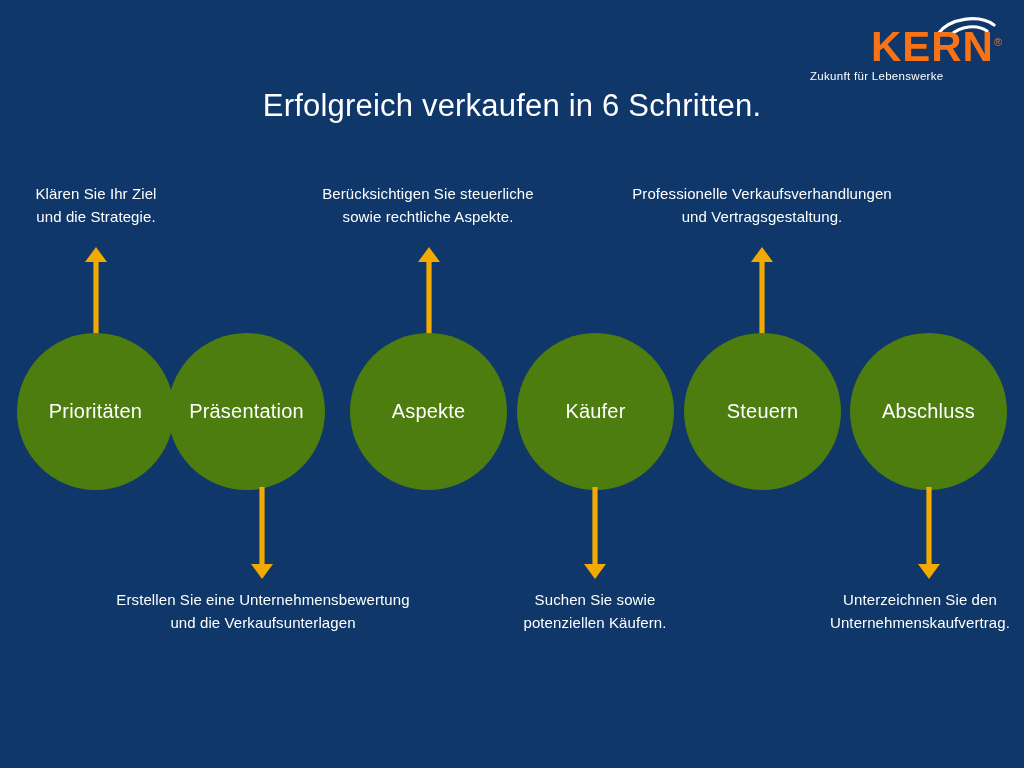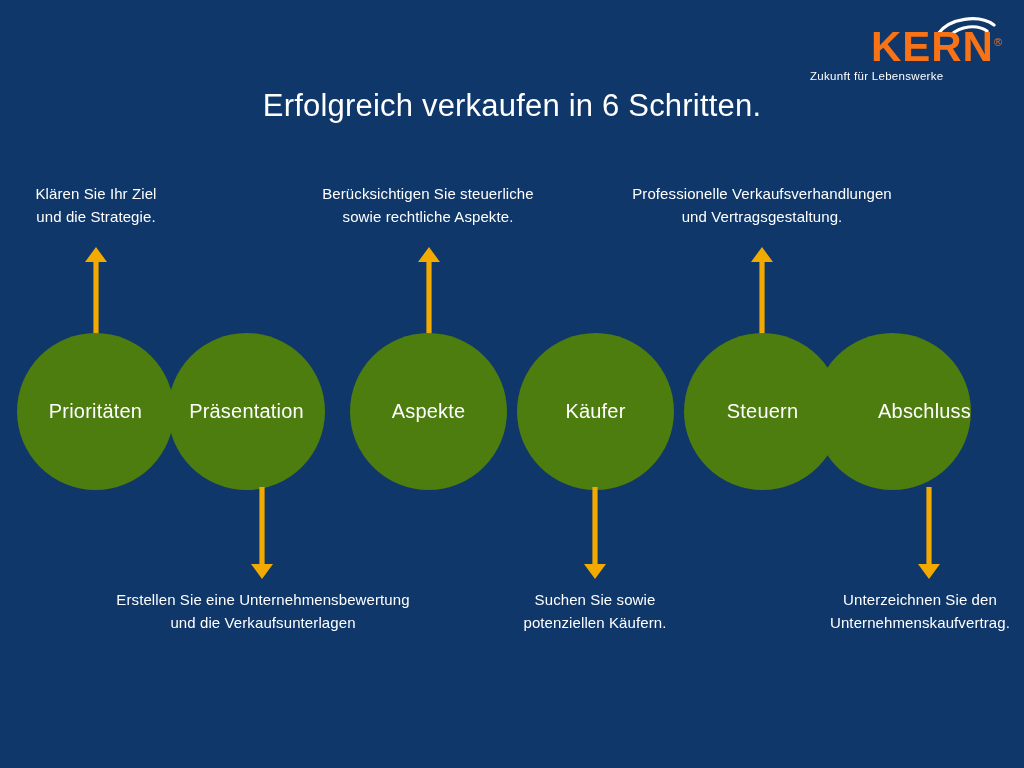--- a/index.html
+++ b/index.html
@@ -105,7 +105,7 @@
   .c2 { left: 350px; }
   .c3 { left: 517px; }
   .c4 { left: 684px; }
-  .c5 { left: 814px; justify-content: flex-end; }
+  .c5 { left: 850px; }
 
   
   .arrow {

